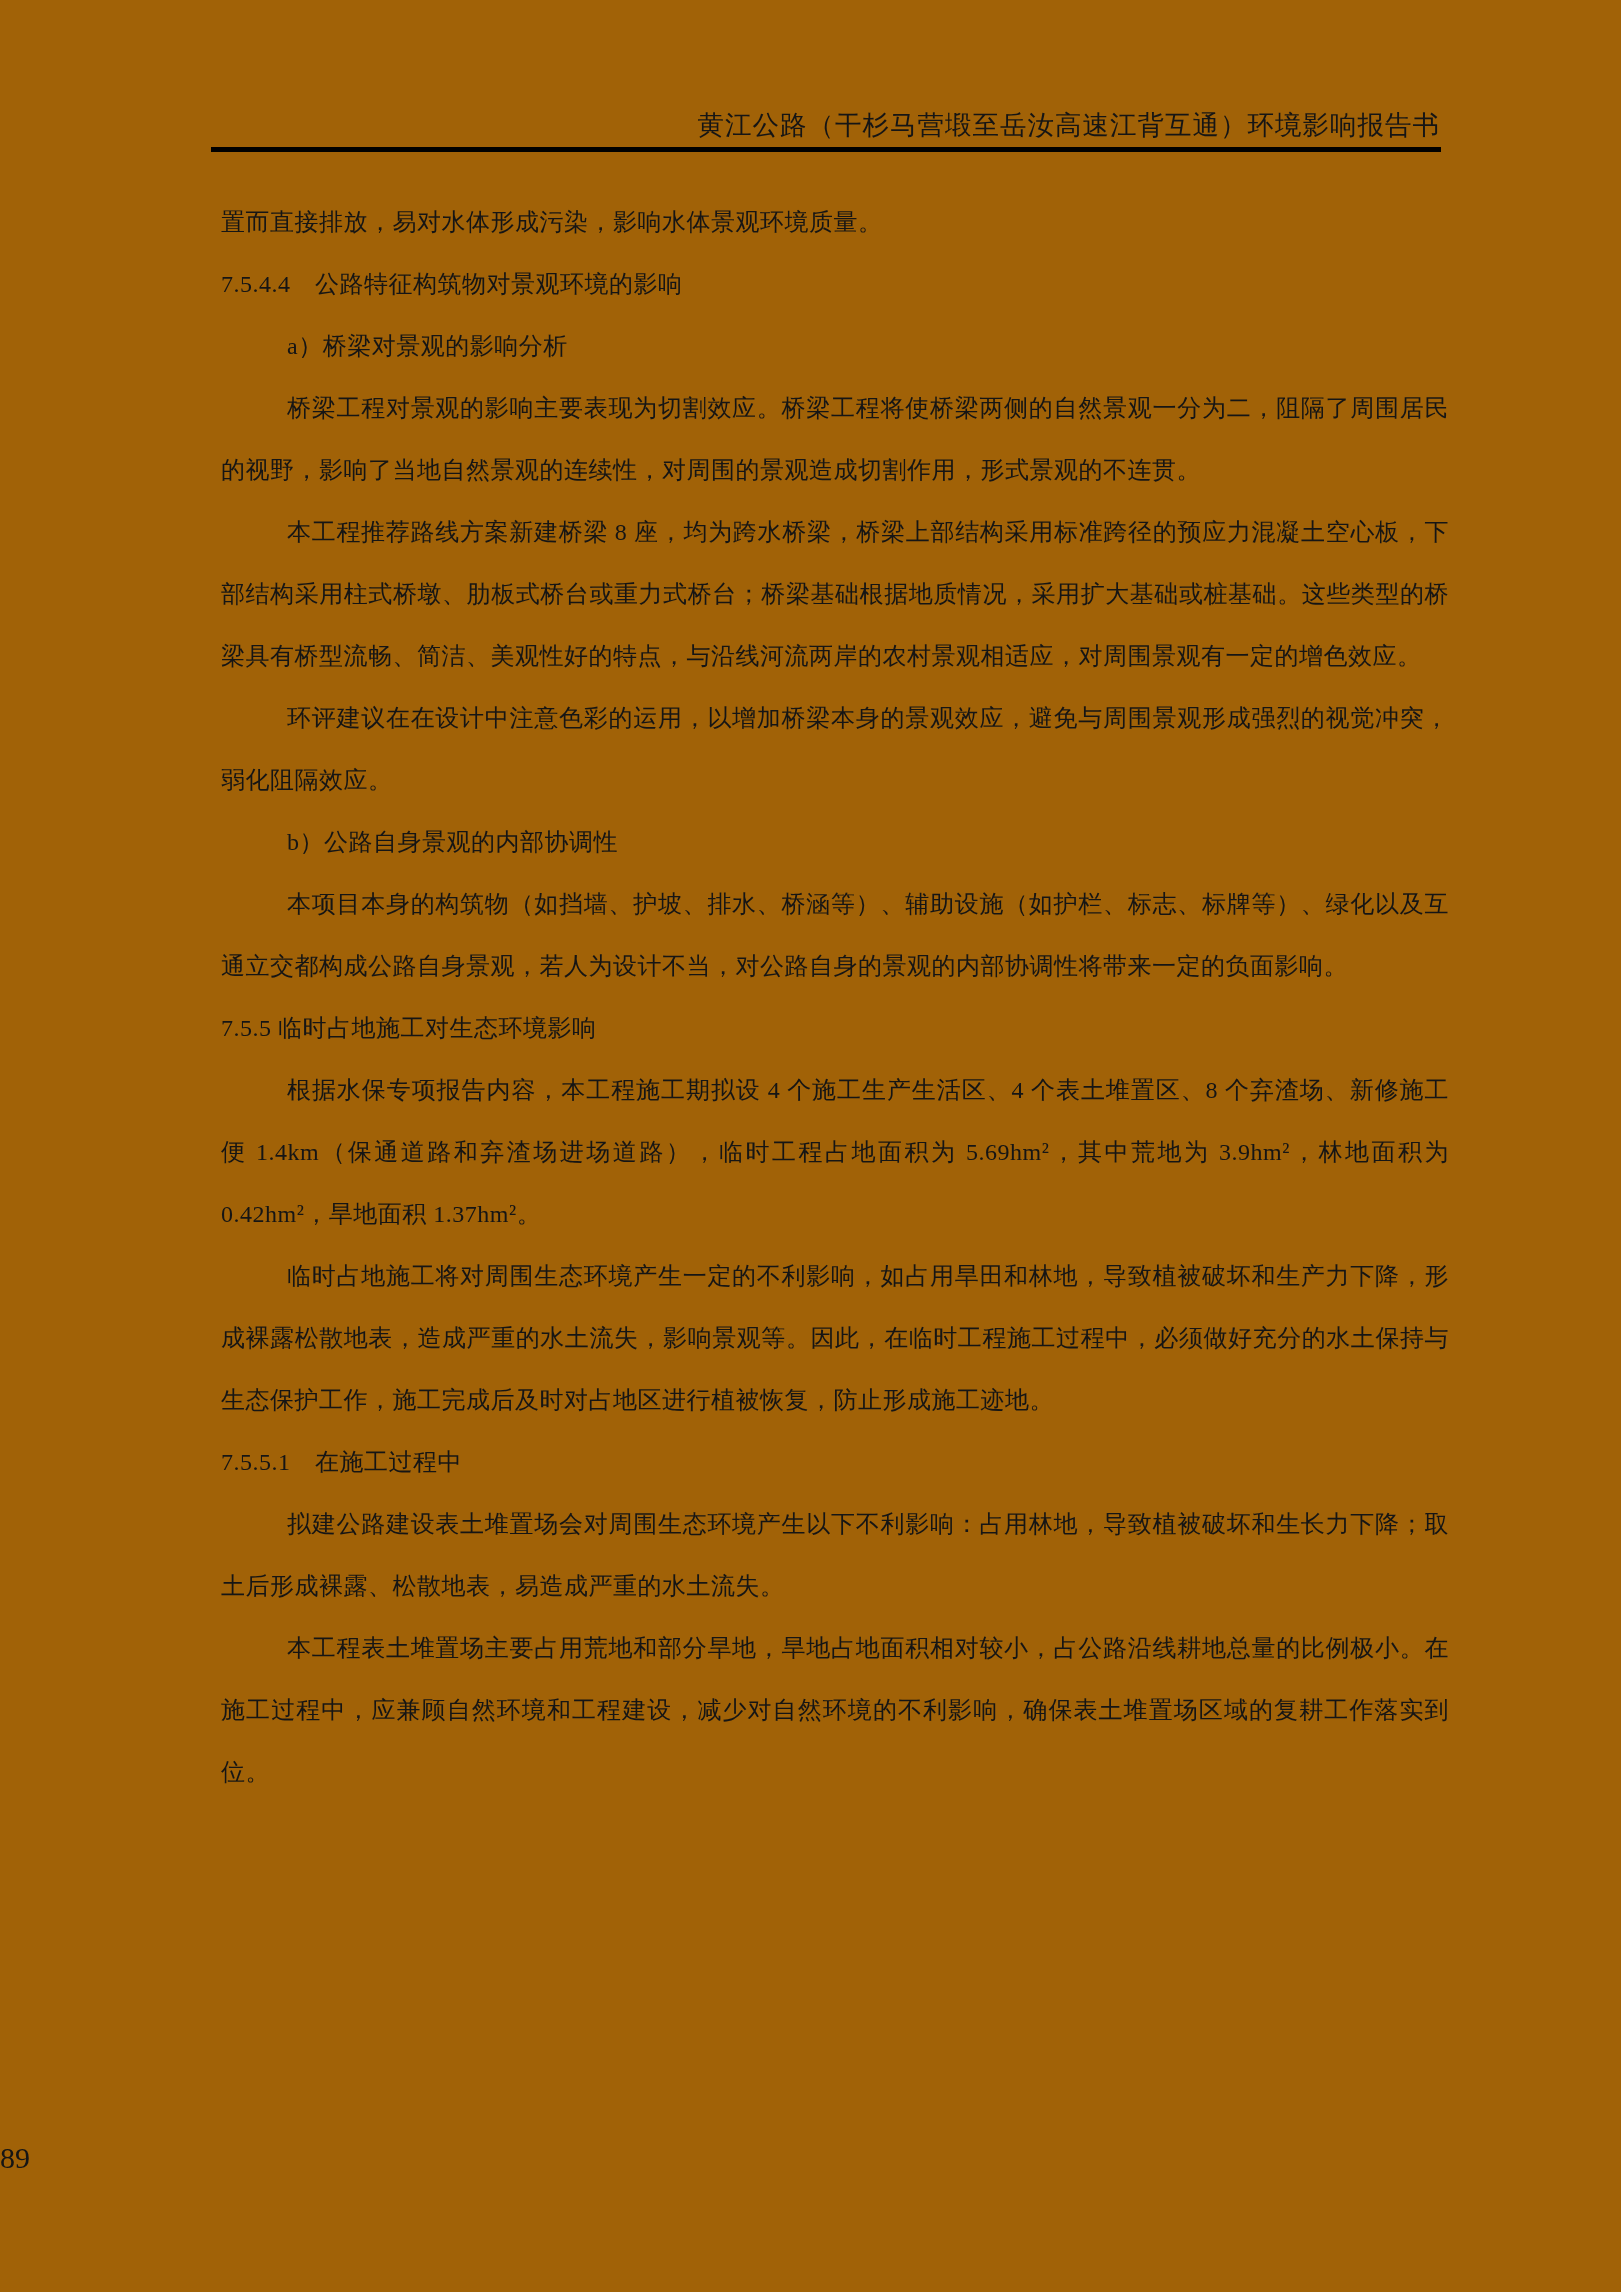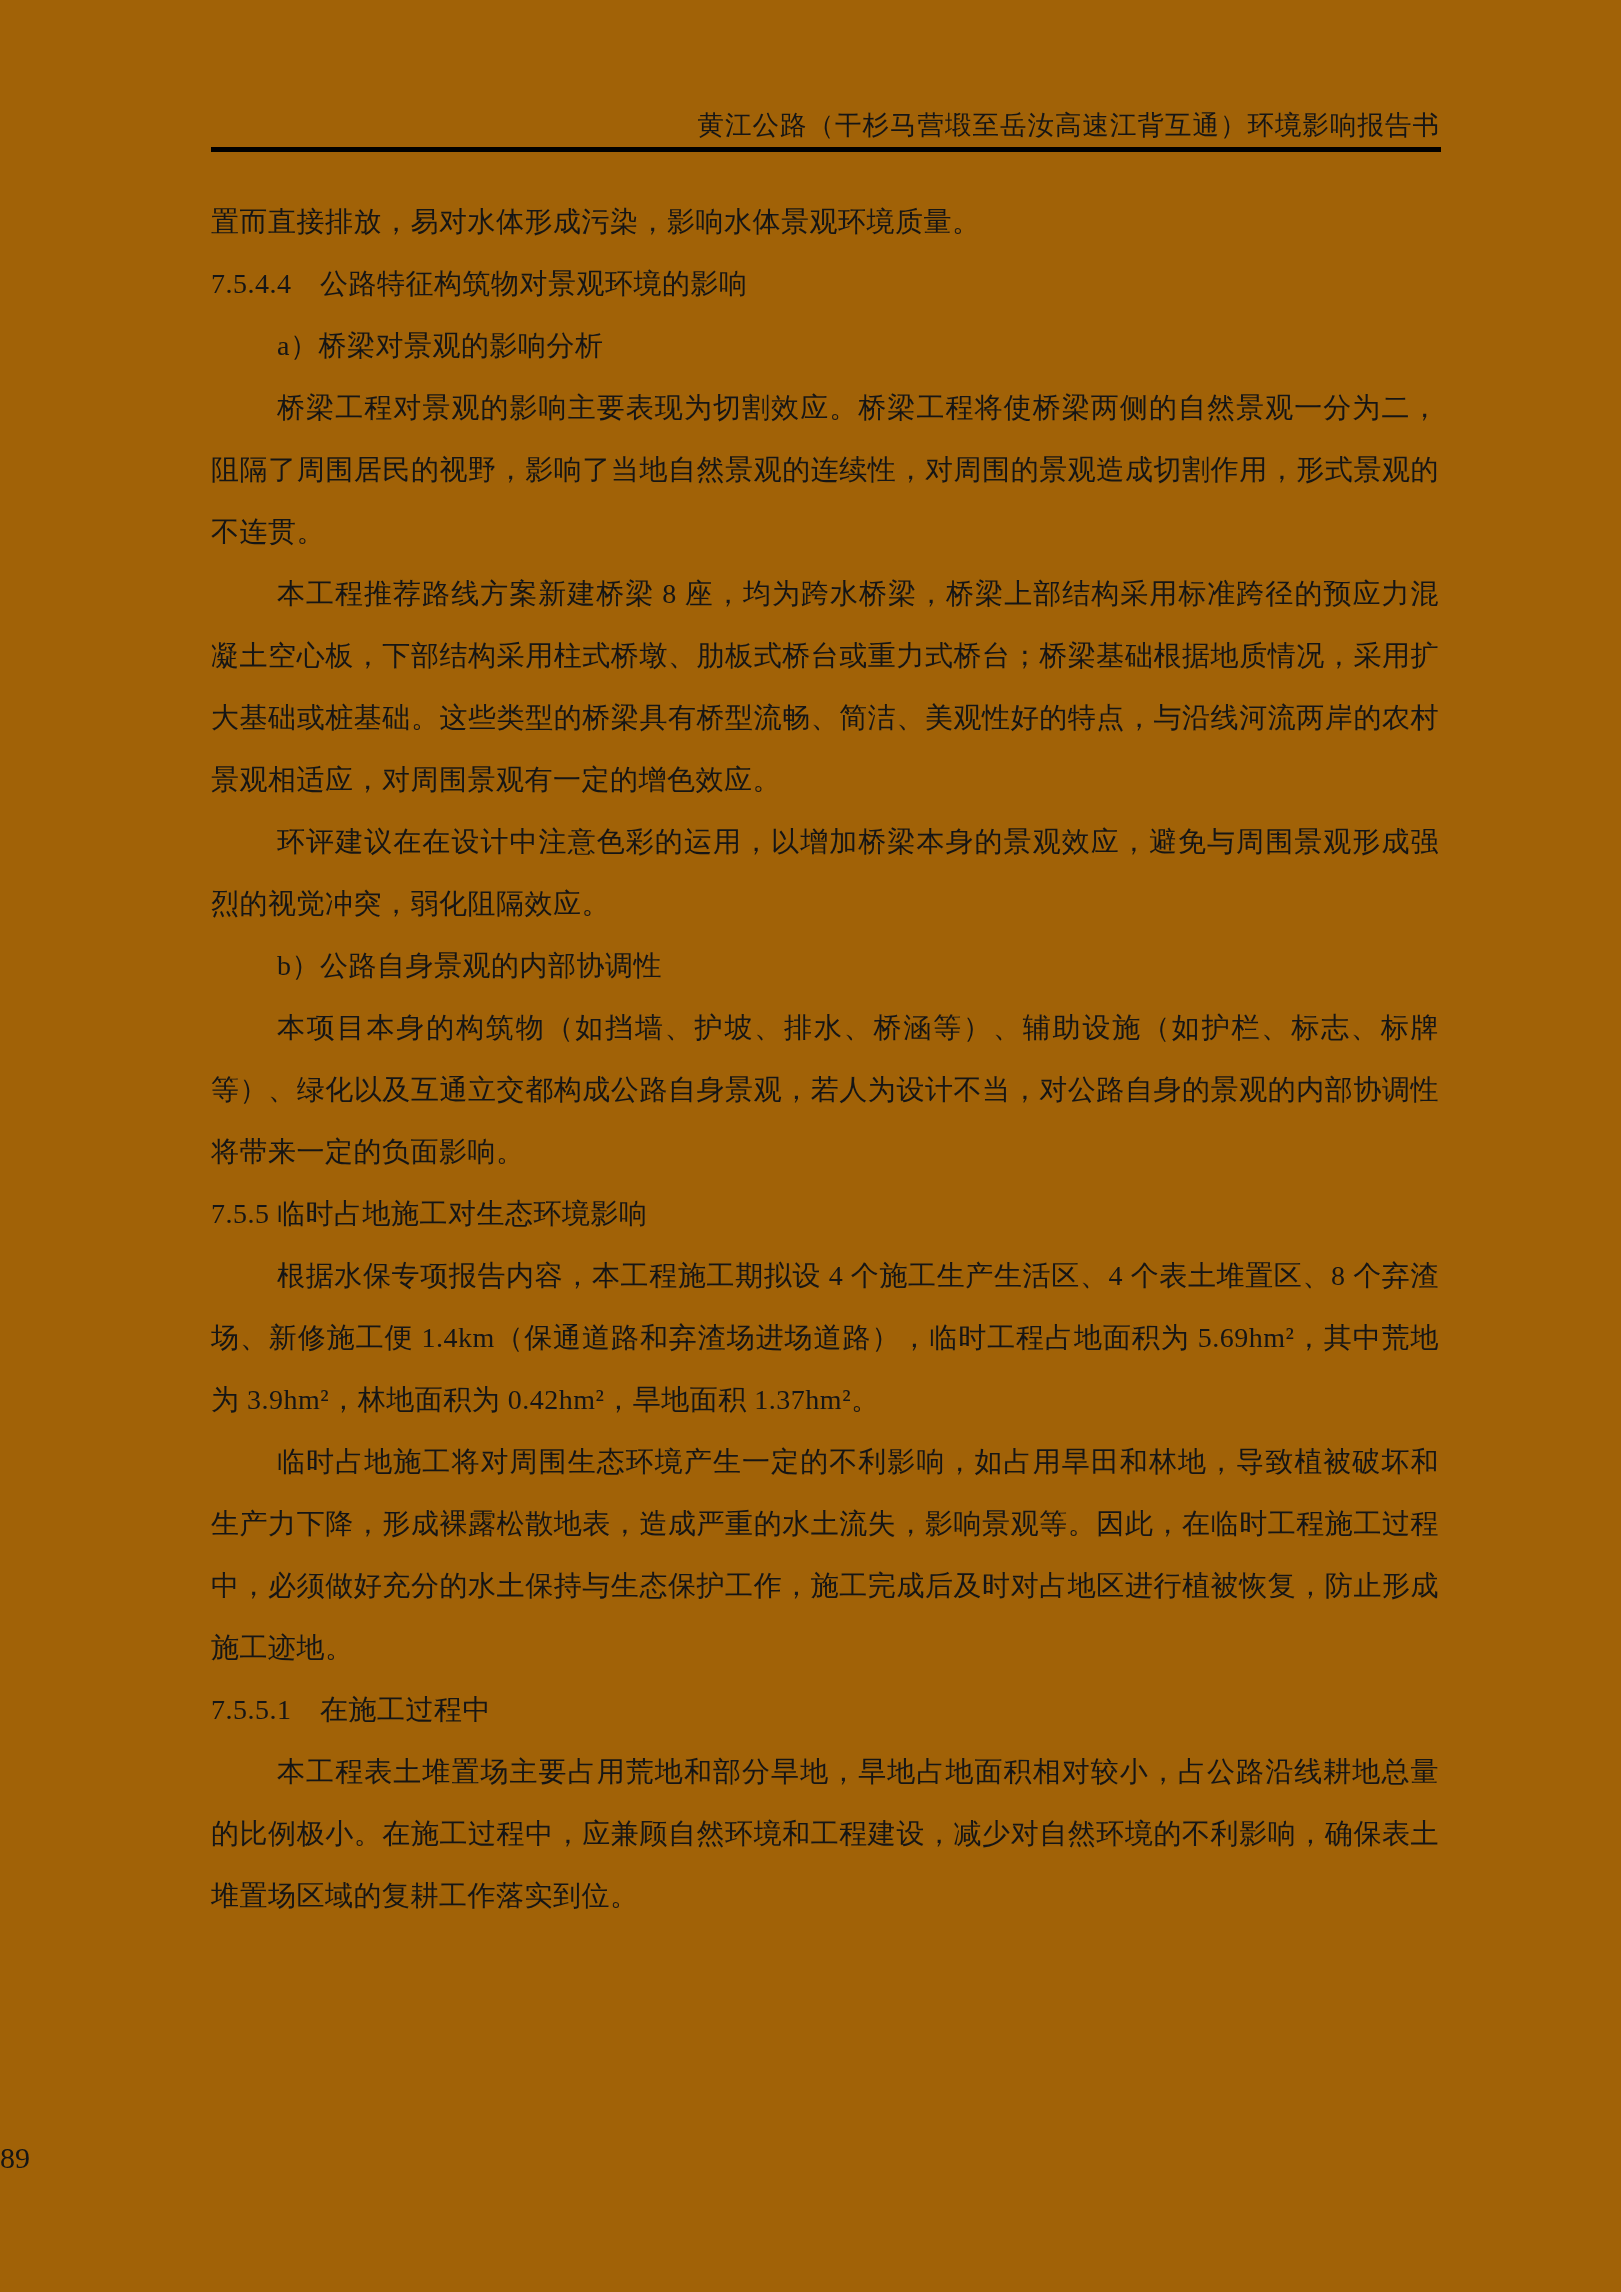--- a/index.html
+++ b/index.html
@@ -40,9 +40,9 @@
   .content {
     position: absolute;
     top: 191px;
-    left: 211px;
+    left: 221px;
     width: 1228px;
-    font-size: 28px;
+    font-size: 24px;
     line-height: 62px;
     letter-spacing: 0.5px;
   }

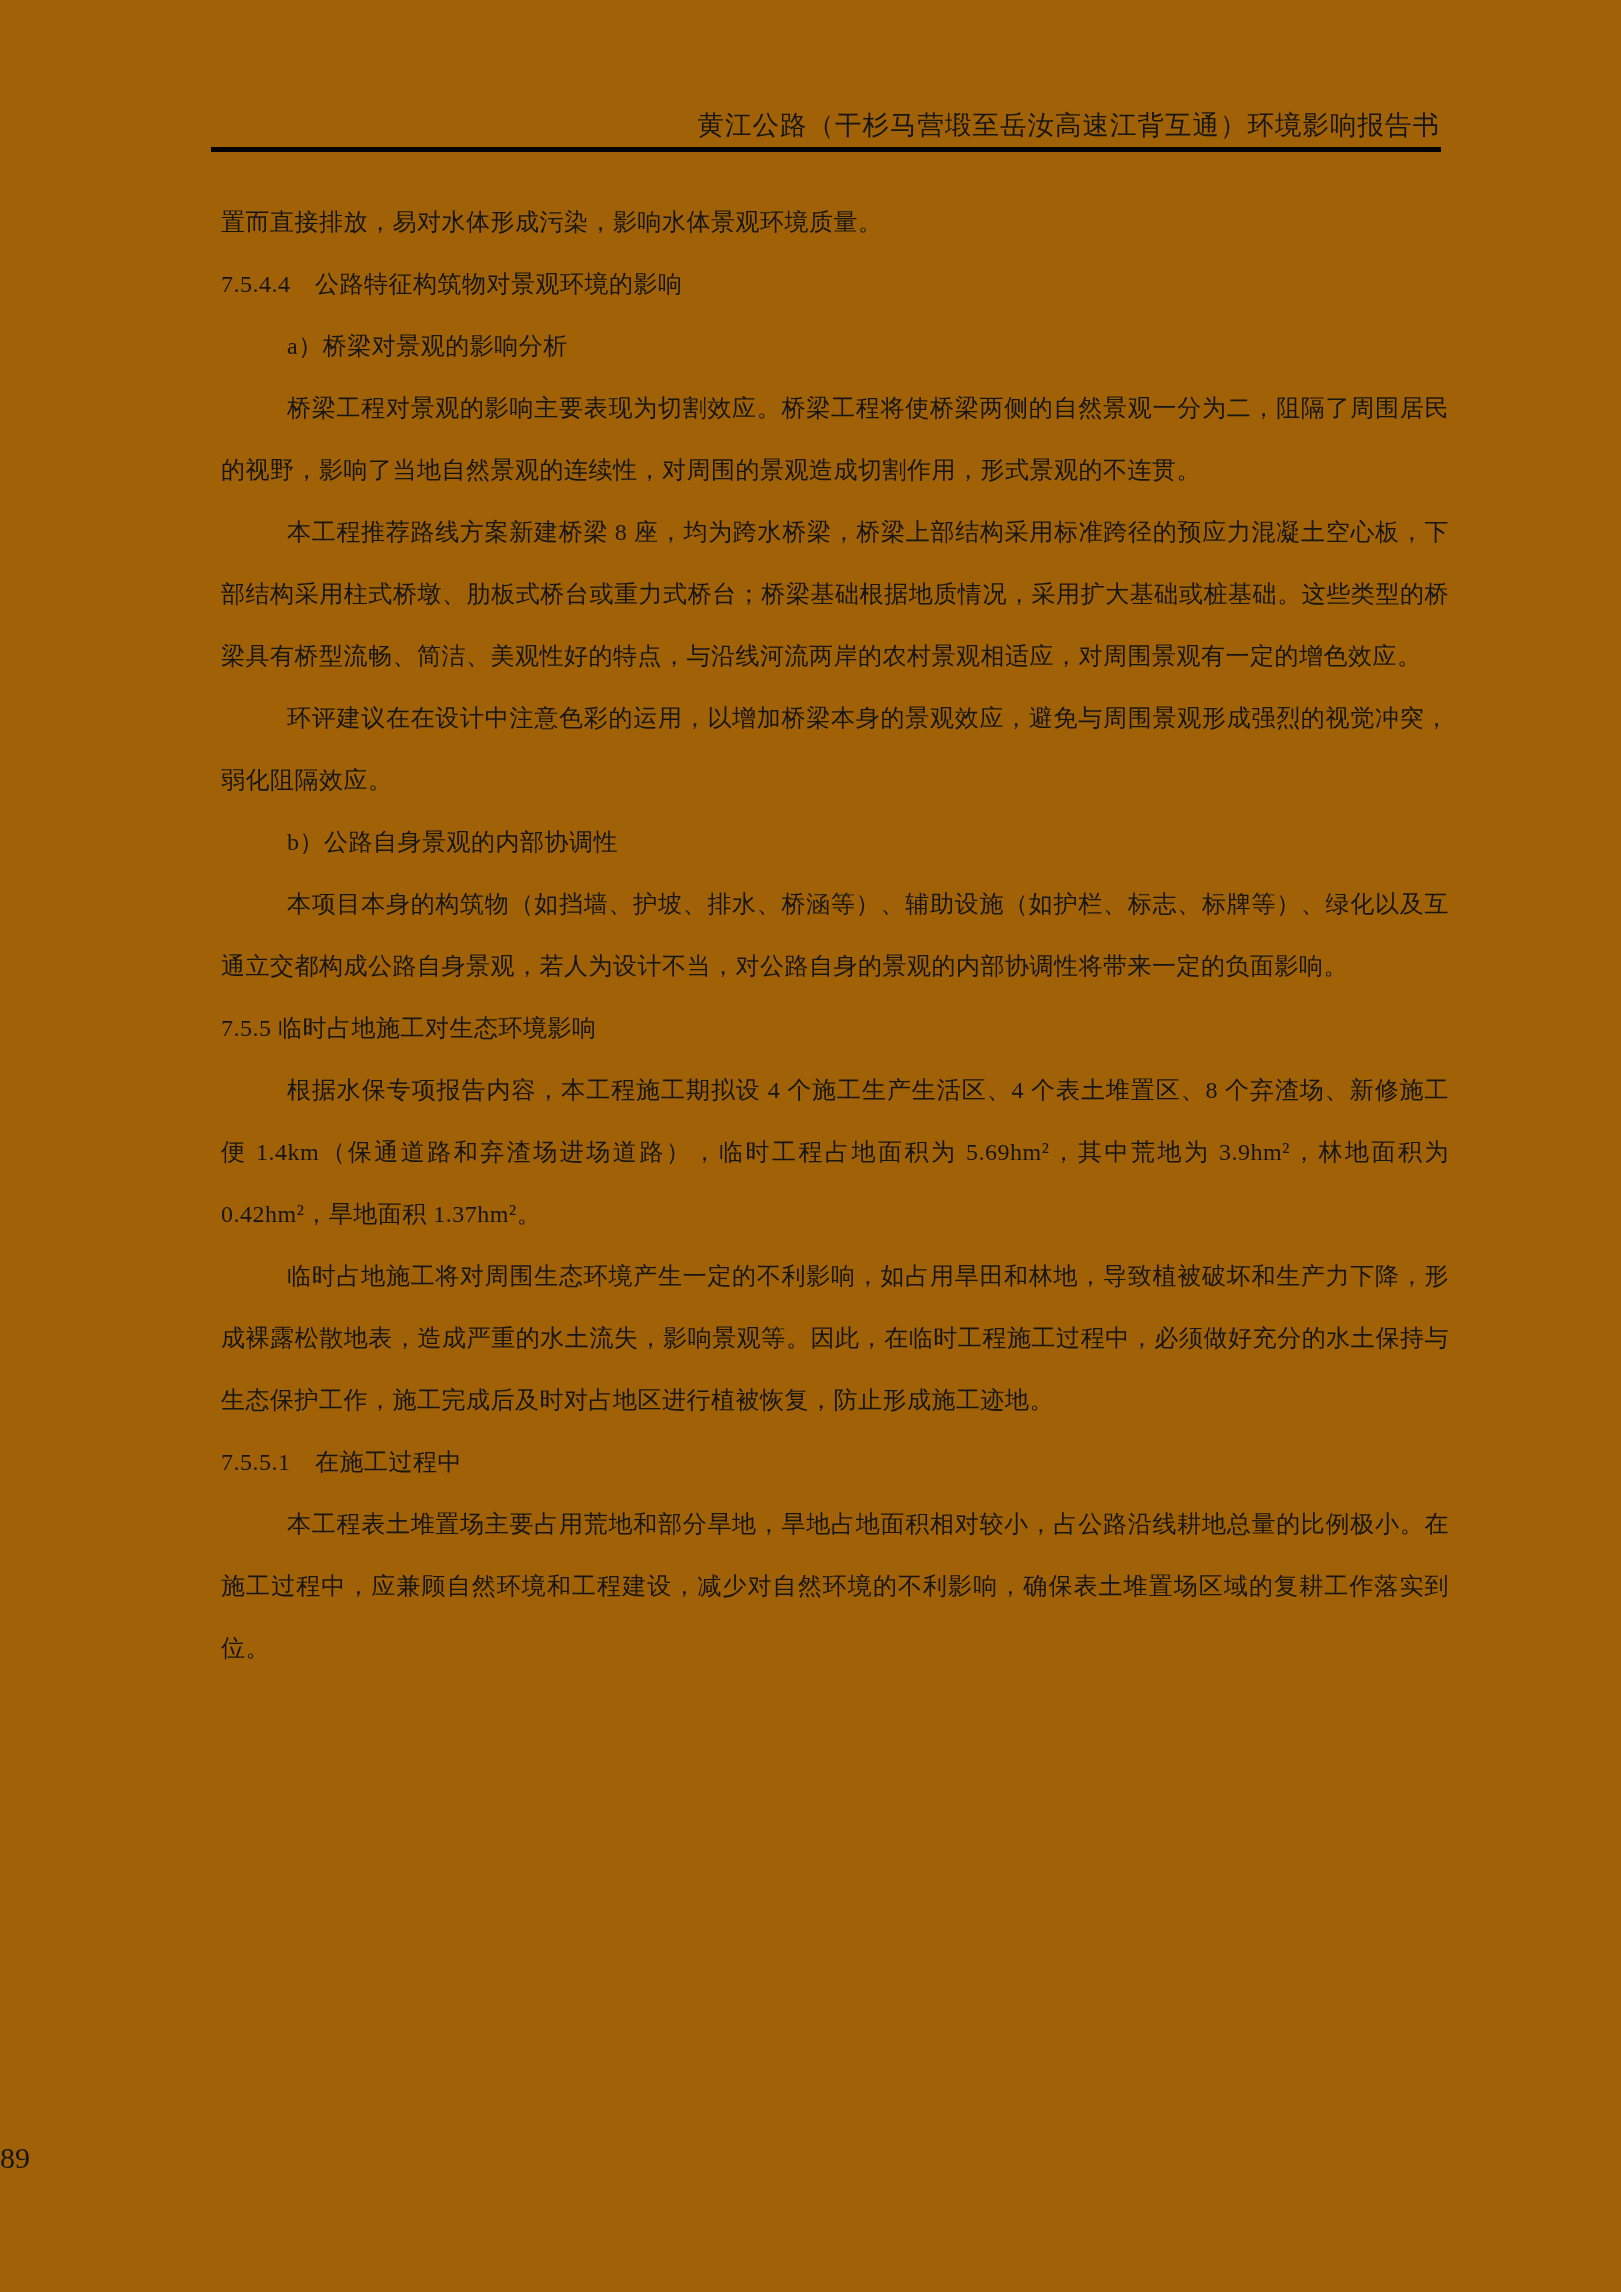--- a/index.html
+++ b/index.html
@@ -92,6 +92,7 @@
     <p class="para indent">根据水保专项报告内容，本工程施工期拟设 4 个施工生产生活区、4 个表土堆置区、8 个弃渣场、新修施工便 1.4km（保通道路和弃渣场进场道路），临时工程占地面积为 5.69hm²，其中荒地为 3.9hm²，林地面积为 0.42hm²，旱地面积 1.37hm²。</p>
     <p class="para indent">临时占地施工将对周围生态环境产生一定的不利影响，如占用旱田和林地，导致植被破坏和生产力下降，形成裸露松散地表，造成严重的水土流失，影响景观等。因此，在临时工程施工过程中，必须做好充分的水土保持与生态保护工作，施工完成后及时对占地区进行植被恢复，防止形成施工迹地。</p>
     <p class="heading">7.5.5.1　在施工过程中</p>
+    <p class="para indent">拟建公路建设表土堆置场会对周围生态环境产生以下不利影响：占用林地，导致植被破坏和生长力下降；取土后形成裸露、松散地表，易造成严重的水土流失。</p>
     <p class="para indent">本工程表土堆置场主要占用荒地和部分旱地，旱地占地面积相对较小，占公路沿线耕地总量的比例极小。在施工过程中，应兼顾自然环境和工程建设，减少对自然环境的不利影响，确保表土堆置场区域的复耕工作落实到位。</p>
   </div>
 

